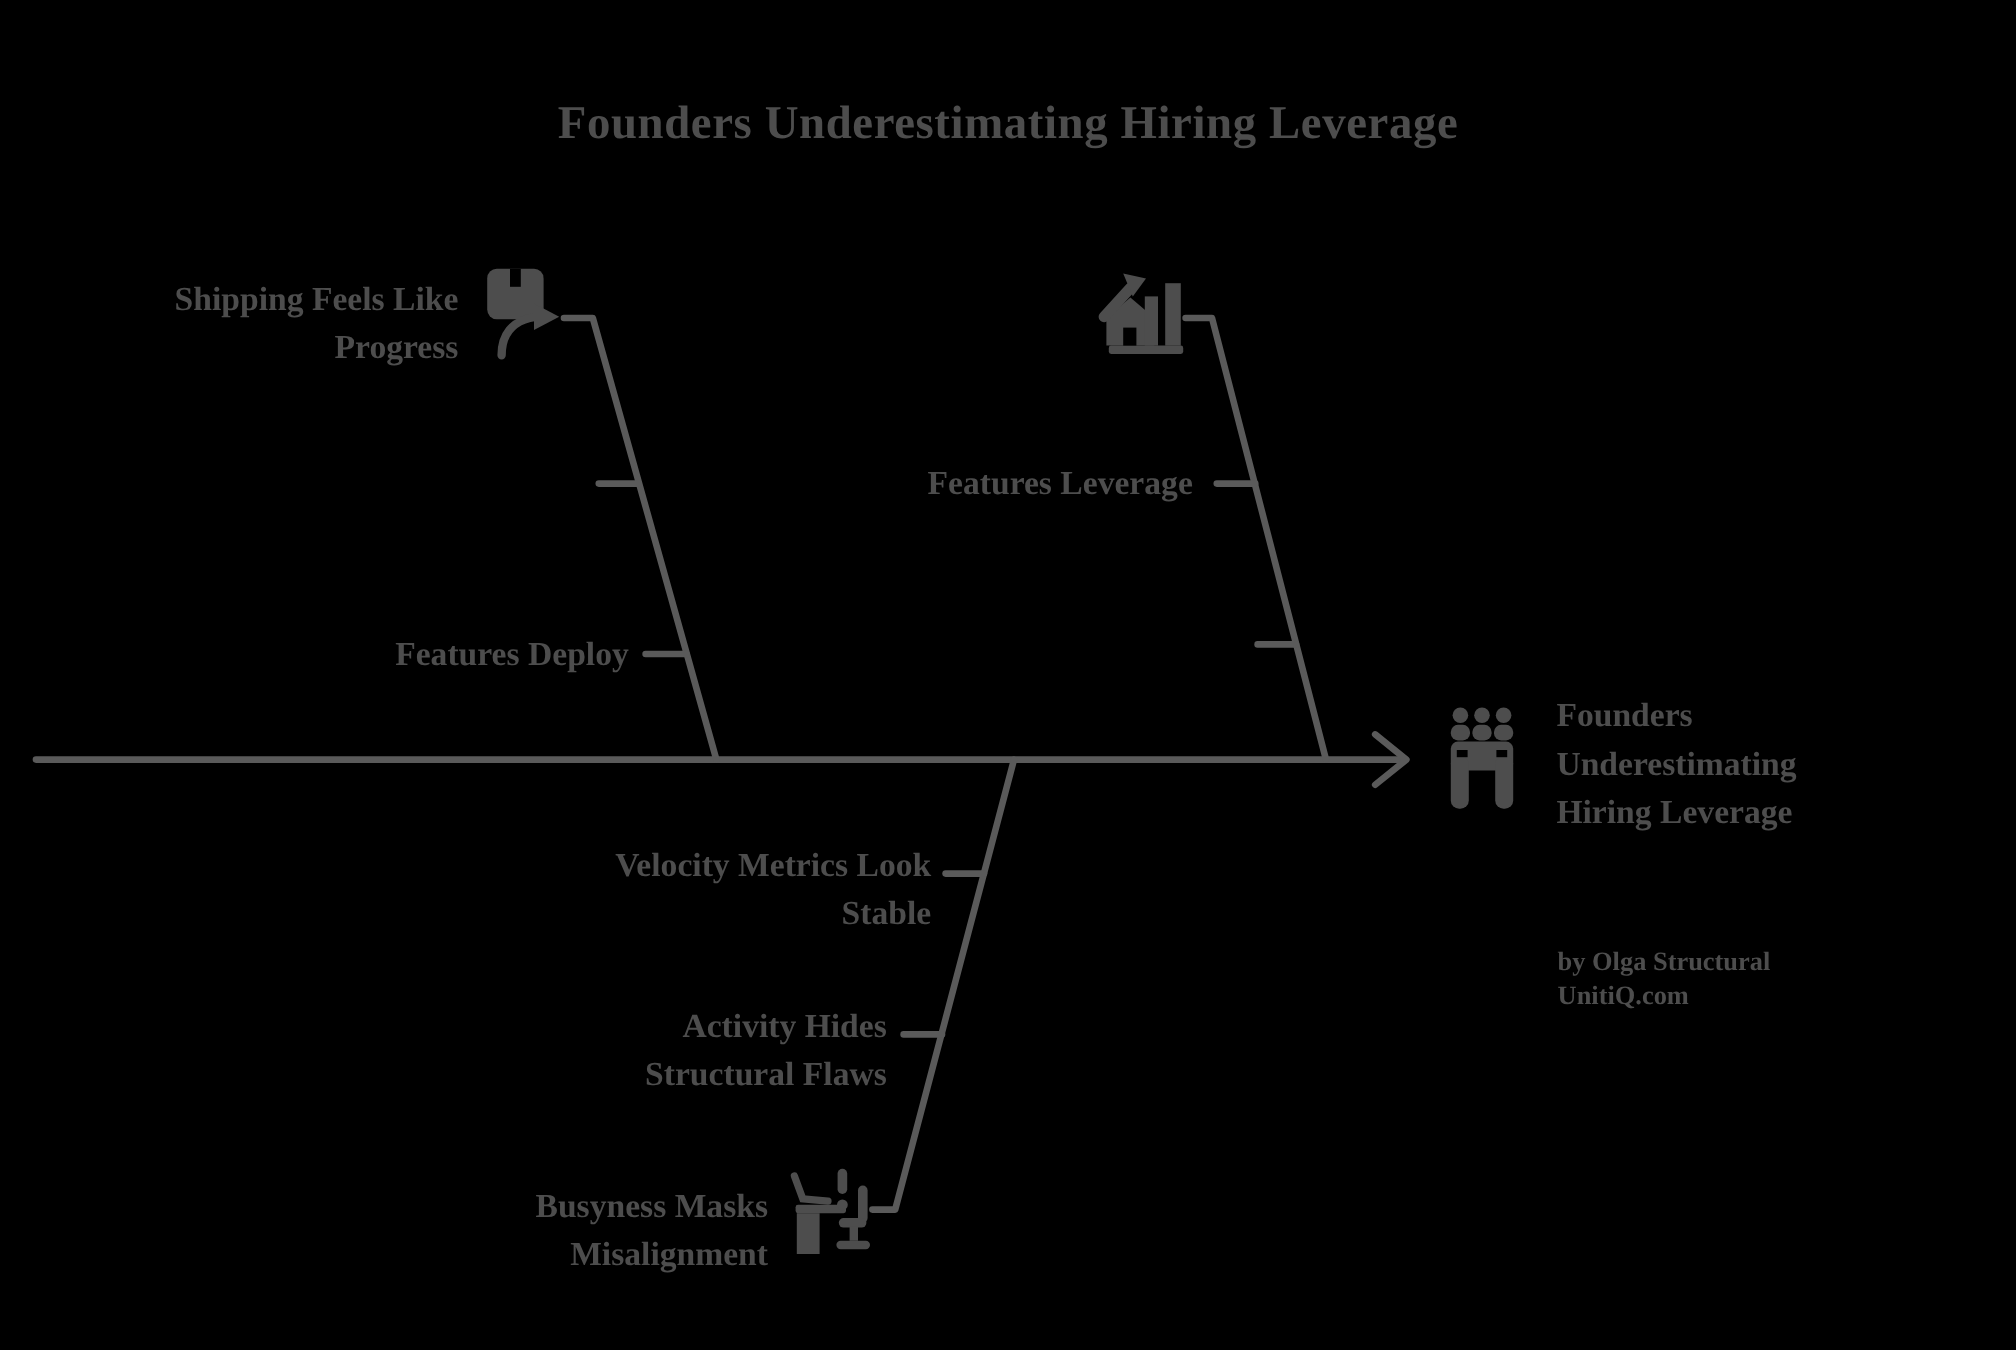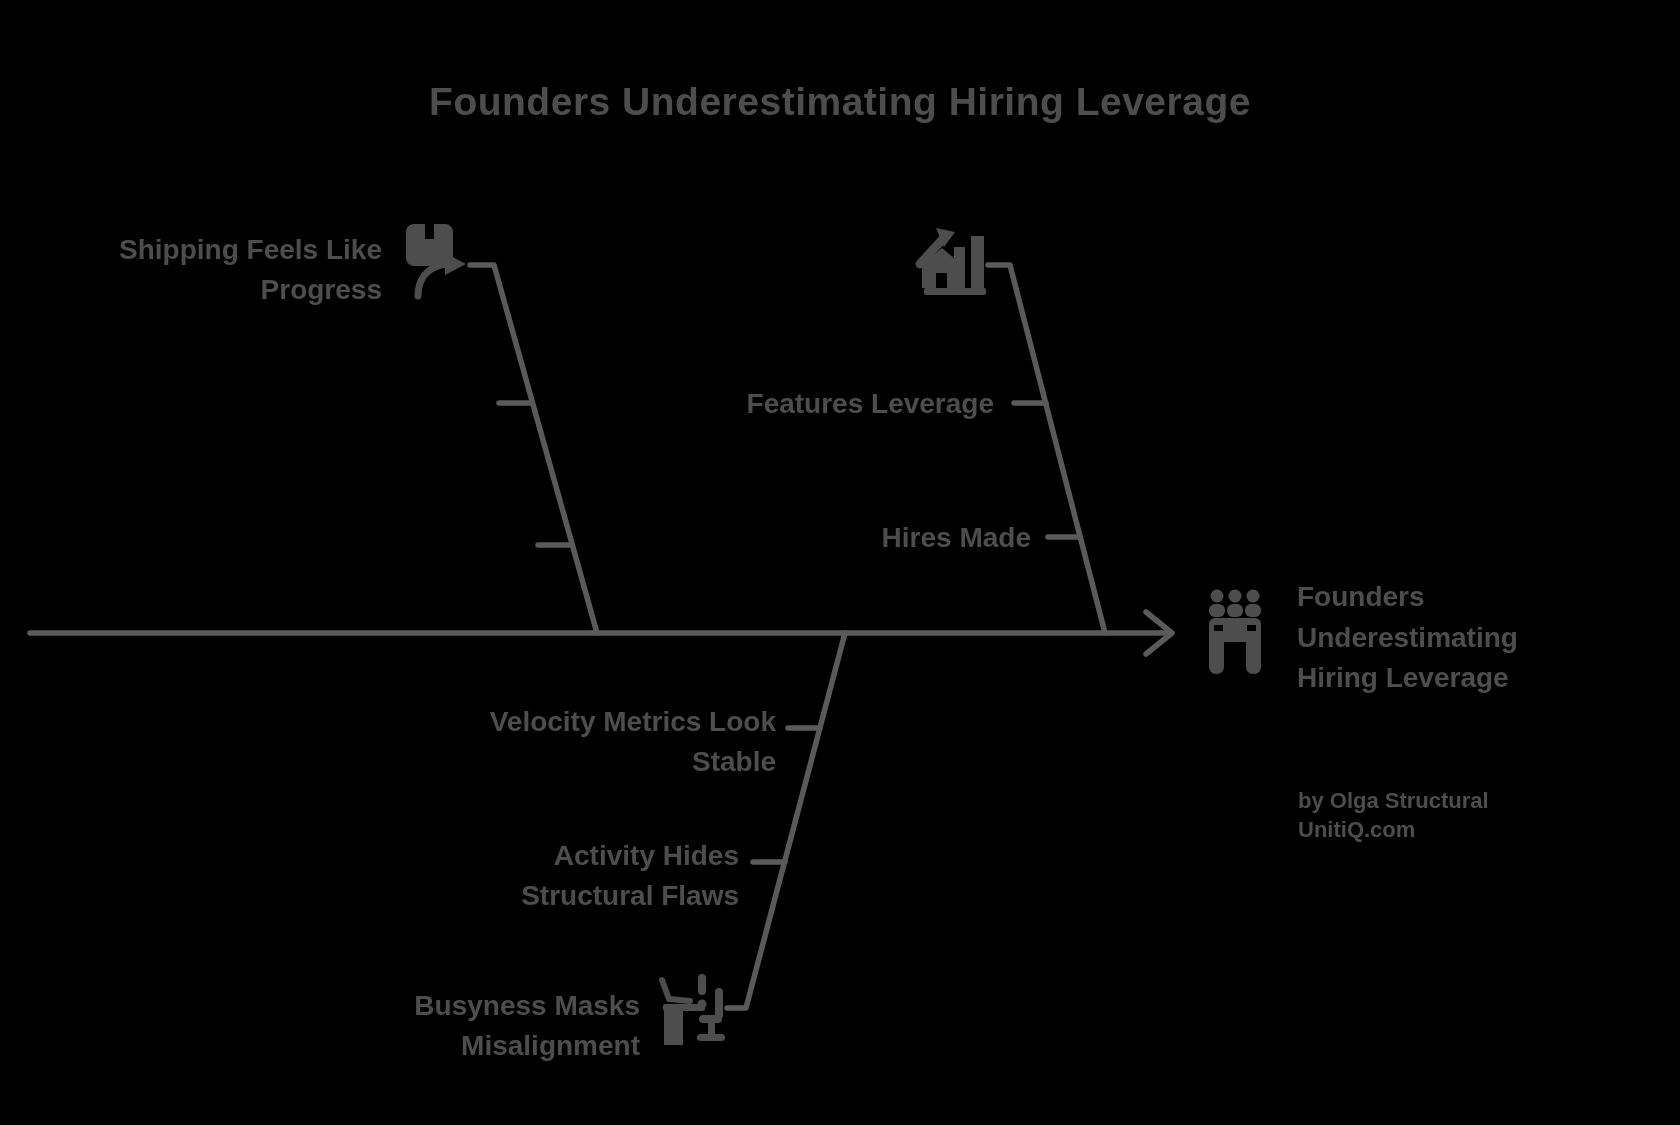--- a/index.html
+++ b/index.html
@@ -14,7 +14,7 @@
     width:1680px;height:1125px;
     background:var(--bg);
     overflow:hidden;
-    font-family:Liberation Sans, sans-serif;
+    font-family:Liberation Serif, serif;
     font-weight:bold;
     color:var(--text);
   }

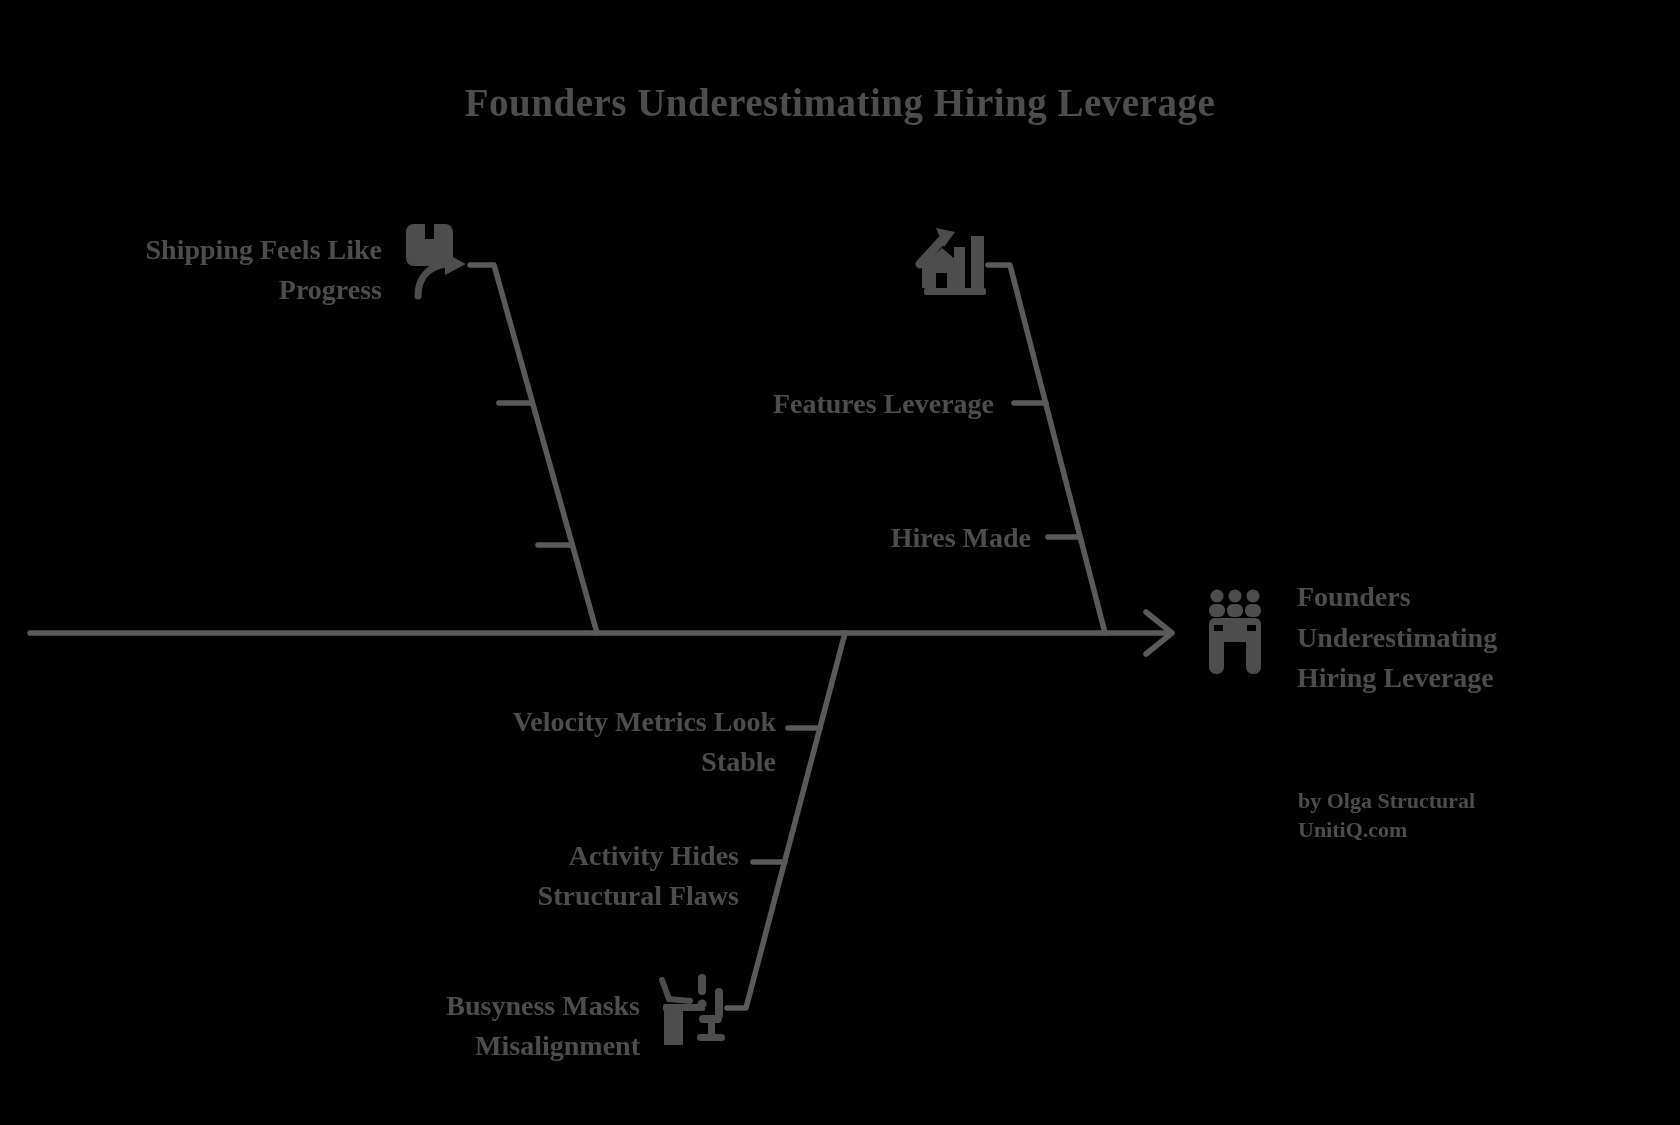--- a/index.html
+++ b/index.html
@@ -83,6 +83,7 @@
     <polygon class="f" points="41,33 62,44 41,55"></polygon>
   </svg>
 
+  <div class="lbl r" style="right:1156px;top:526px;width:320px;">Features Deploy</div>
 
 
   <svg class="icon" style="left:910px;top:224px;" width="96" height="90" viewBox="0 0 96 90">

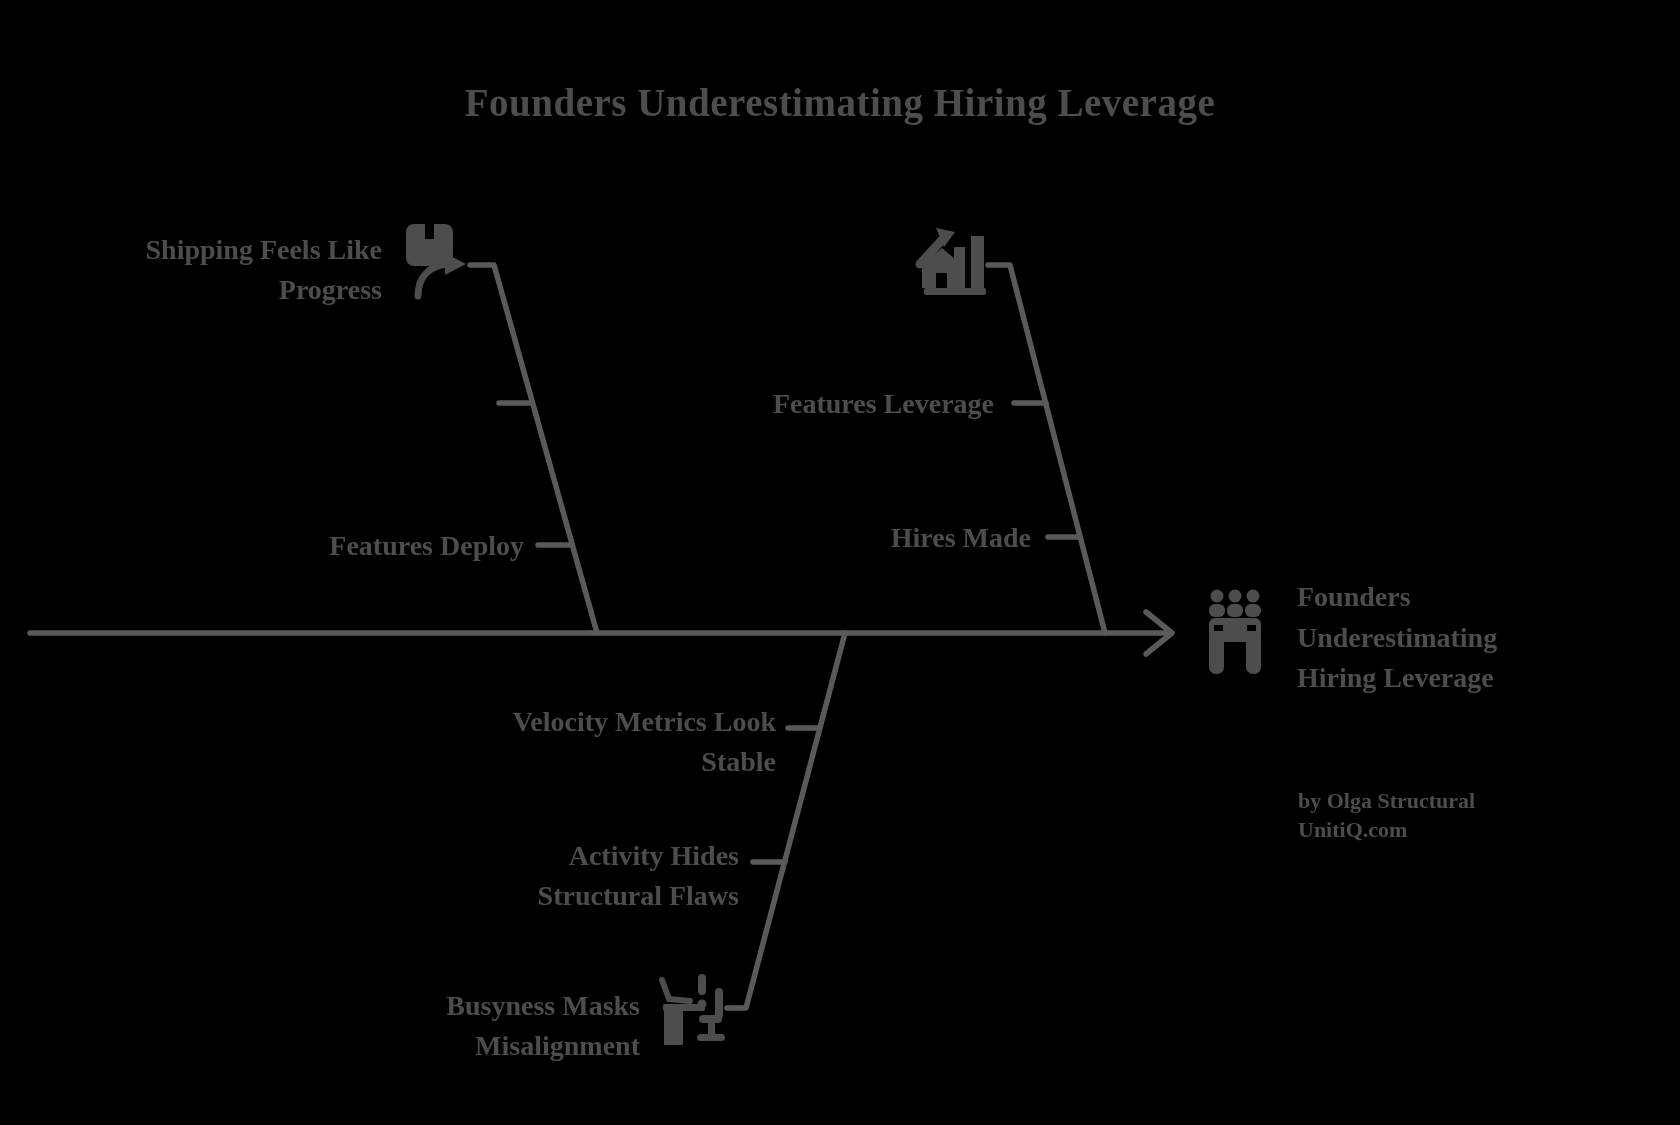--- a/index.html
+++ b/index.html
@@ -97,7 +97,6 @@
   </svg>
 
   <div class="lbl r" style="right:686px;top:384px;width:320px;">Features Leverage</div>
-  <div class="lbl r" style="right:649px;top:518px;width:280px;">Hires Made</div>
 
   <div class="lbl r" style="right:904px;top:702px;width:400px;">Velocity Metrics Look
 Stable</div>

